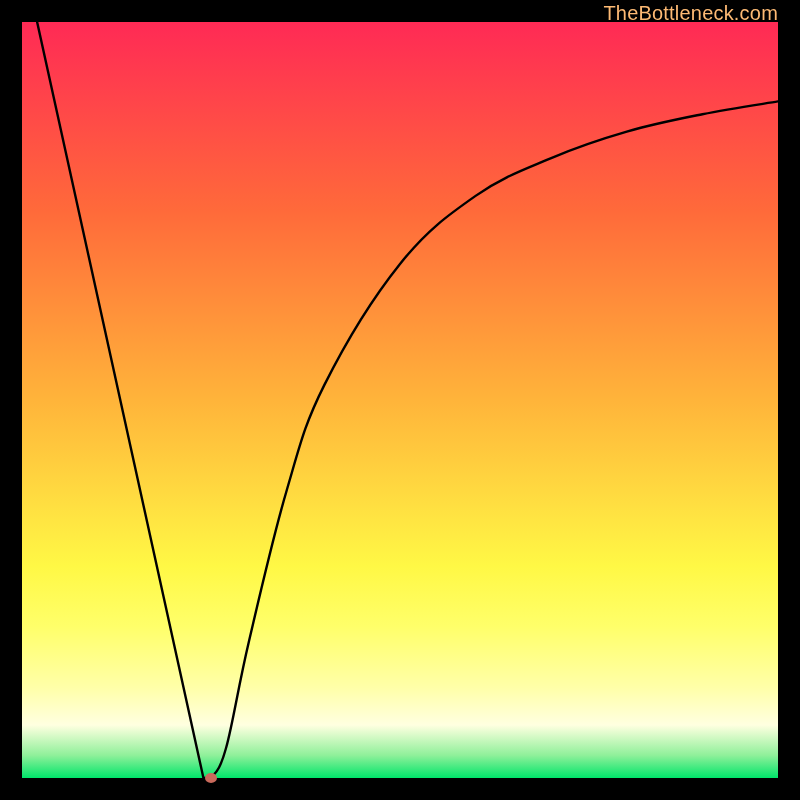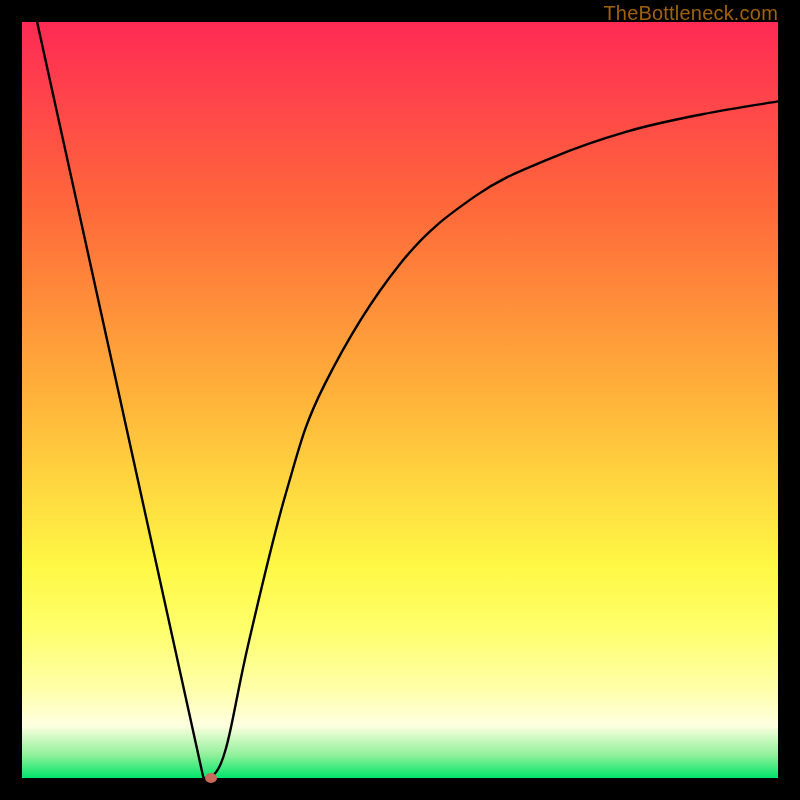--- a/index.html
+++ b/index.html
@@ -29,7 +29,7 @@
     position: absolute;
     top: 2px;
     right: 22px;
-    color: #a16207;
+    color: #fdba74;
     font-size: 20px;
     font-weight: 500;
     letter-spacing: 0.2px;

